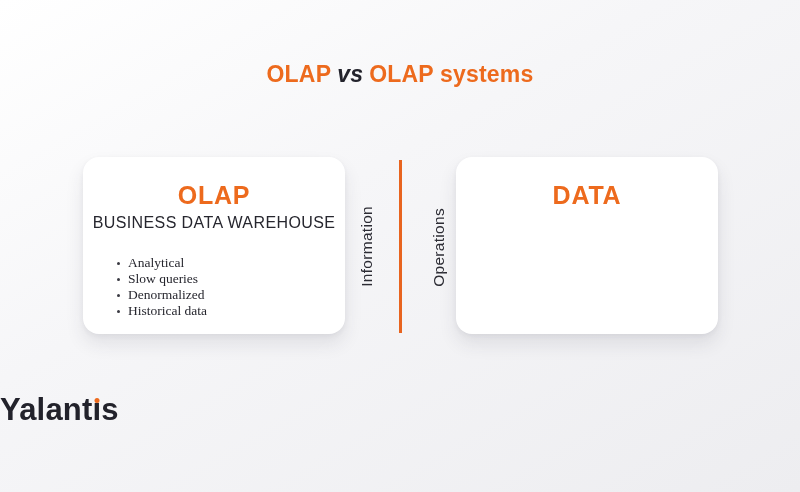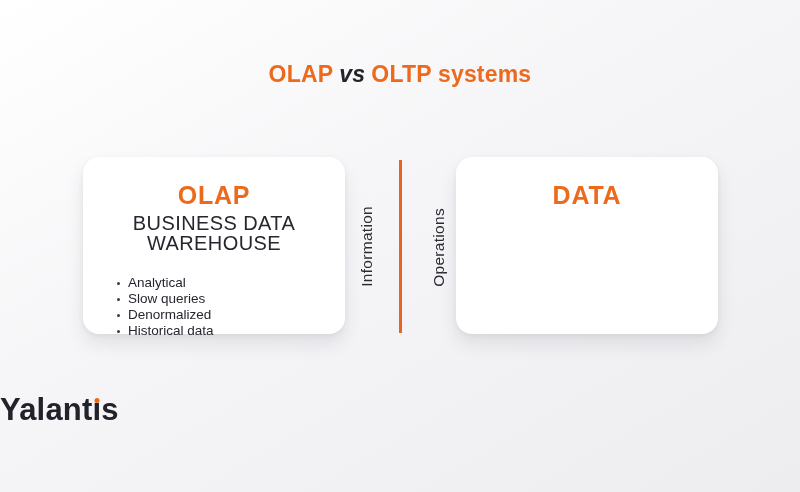--- a/index.html
+++ b/index.html
@@ -93,7 +93,7 @@
 <div class="canvas">
 
   <h1 class="title">
-    <span class="orange">OLAP</span><span class="vs">vs</span><span class="orange">OLTP systems</span>
+    <span class="orange">OLAP</span><span class="vs">vs</span><span class="orange">OLAP systems</span>
   </h1>
 
   <section class="card card-left">

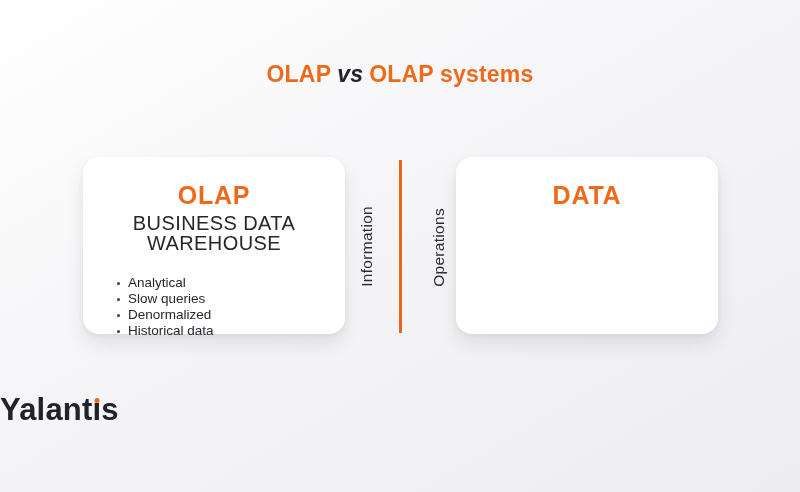--- a/index.html
+++ b/index.html
@@ -42,7 +42,7 @@
   }
   .card h3 {
     margin: 4px 8px 0; text-align: center;
-    font-size: 20px; line-height: 20px; font-weight: 500;
+    font-size: 16px; line-height: 20px; font-weight: 500;
     letter-spacing: 0.4px; color: #26262e;
   }
   .list {

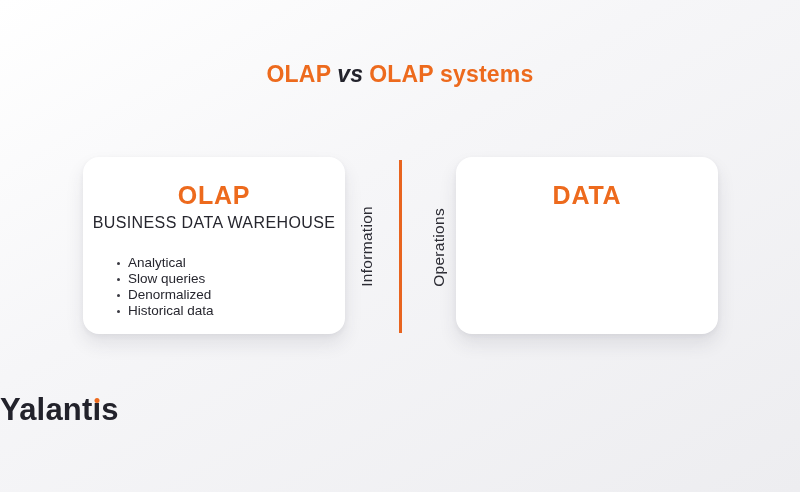--- a/index.html
+++ b/index.html
@@ -50,7 +50,7 @@
   }
   .list li {
     display: flex; align-items: flex-start;
-    font-size: 13.5px; line-height: 16px; color: #26262e;
+    font-size: 13.5px; line-height: 16px; color: #26262e; font-family: Liberation Serif, serif;
   }
   .list-left  { padding-left: 34px; }
   .list-right { padding-left: 64px; }

